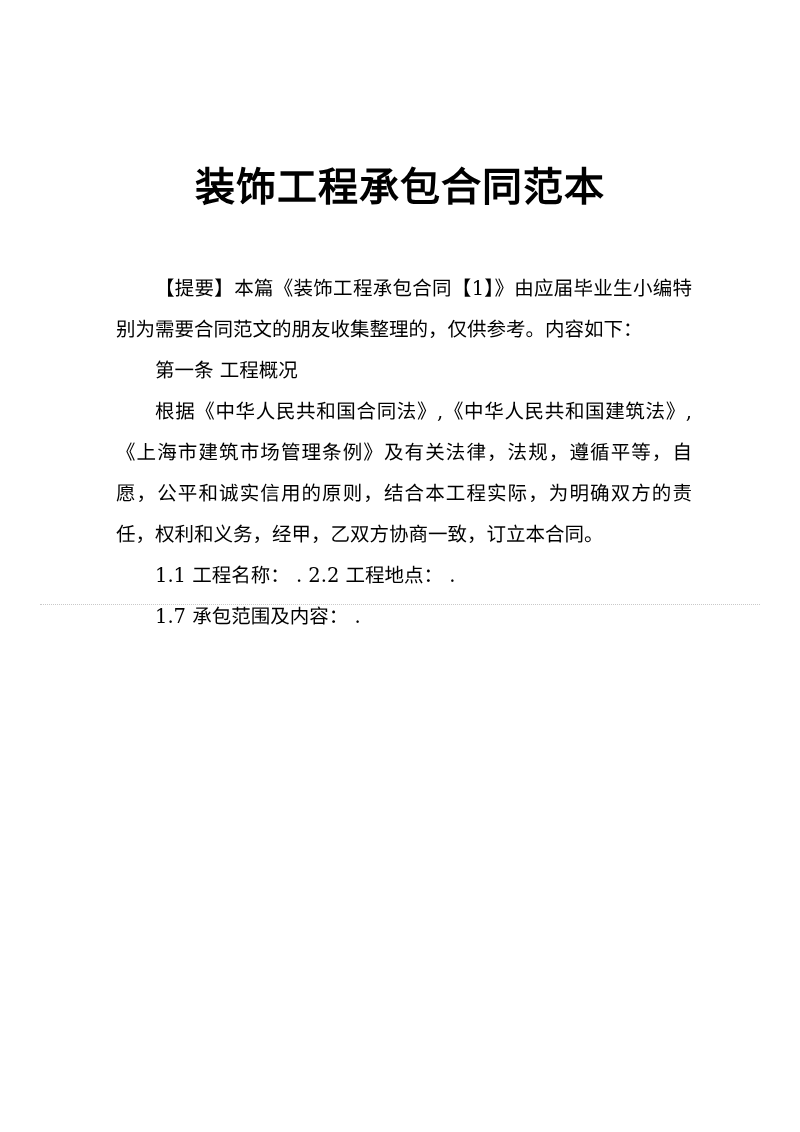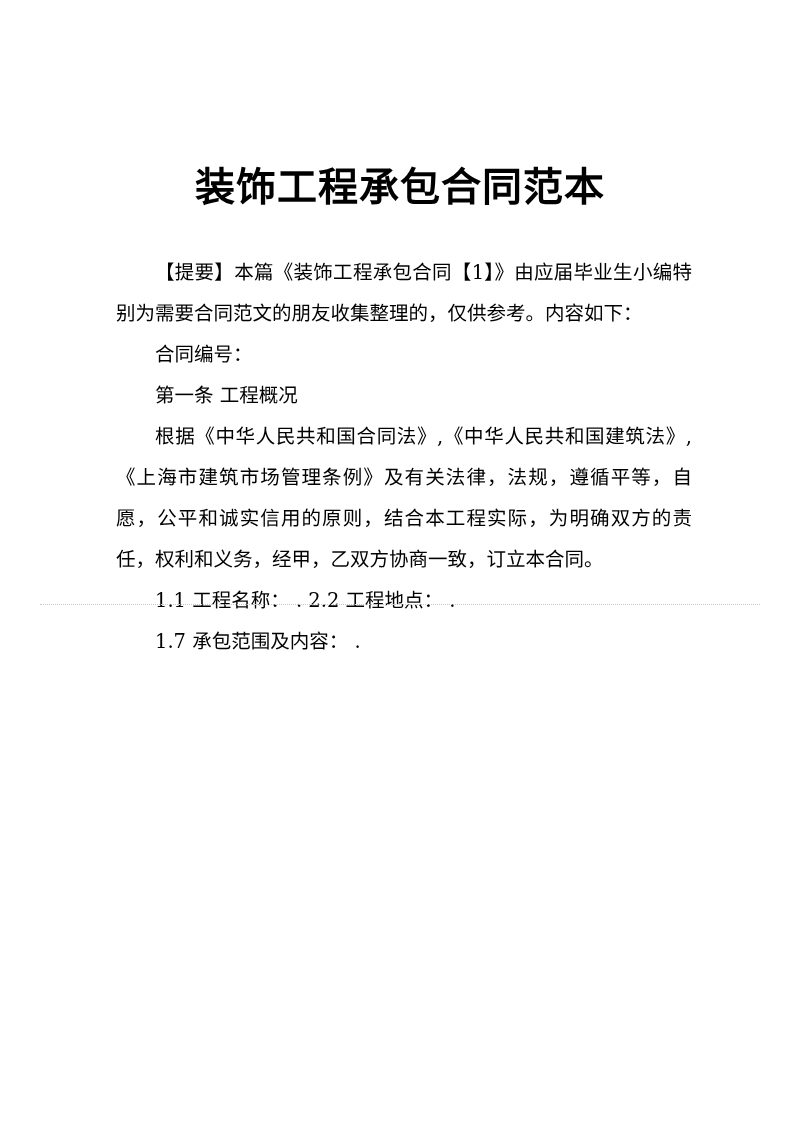--- a/index.html
+++ b/index.html
@@ -32,7 +32,7 @@
   }
   .body-block {
     position: absolute;
-    top: 252px;
+    top: 268px;
     left: 116px;
     width: 576px;
   }

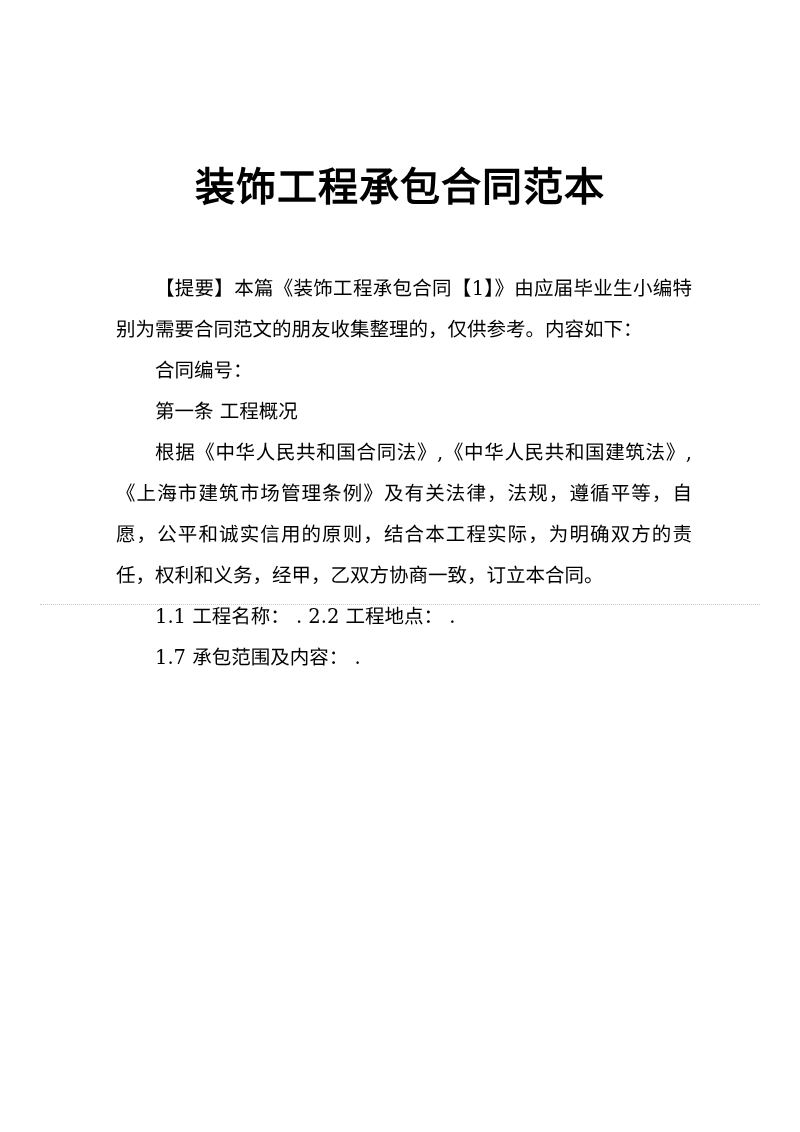--- a/index.html
+++ b/index.html
@@ -66,7 +66,6 @@
 
   <div class="body-block">
     <p class="para">【提要】本篇《装饰工程承包合同【1】》由应届毕业生小编特别为需要合同范文的朋友收集整理的，仅供参考。内容如下：</p>
-    <p class="para">合同编号：</p>
     <p class="para">第一条  工程概况</p>
     <p class="para">根据《中华人民共和国合同法》,《中华人民共和国建筑法》,《上海市建筑市场管理条例》及有关法律，法规，遵循平等，自愿，公平和诚实信用的原则，结合本工程实际，为明确双方的责任，权利和义务，经甲，乙双方协商一致，订立本合同。</p>
     <p class="para">1.1  工程名称：  . 2.2  工程地点：  .</p>

